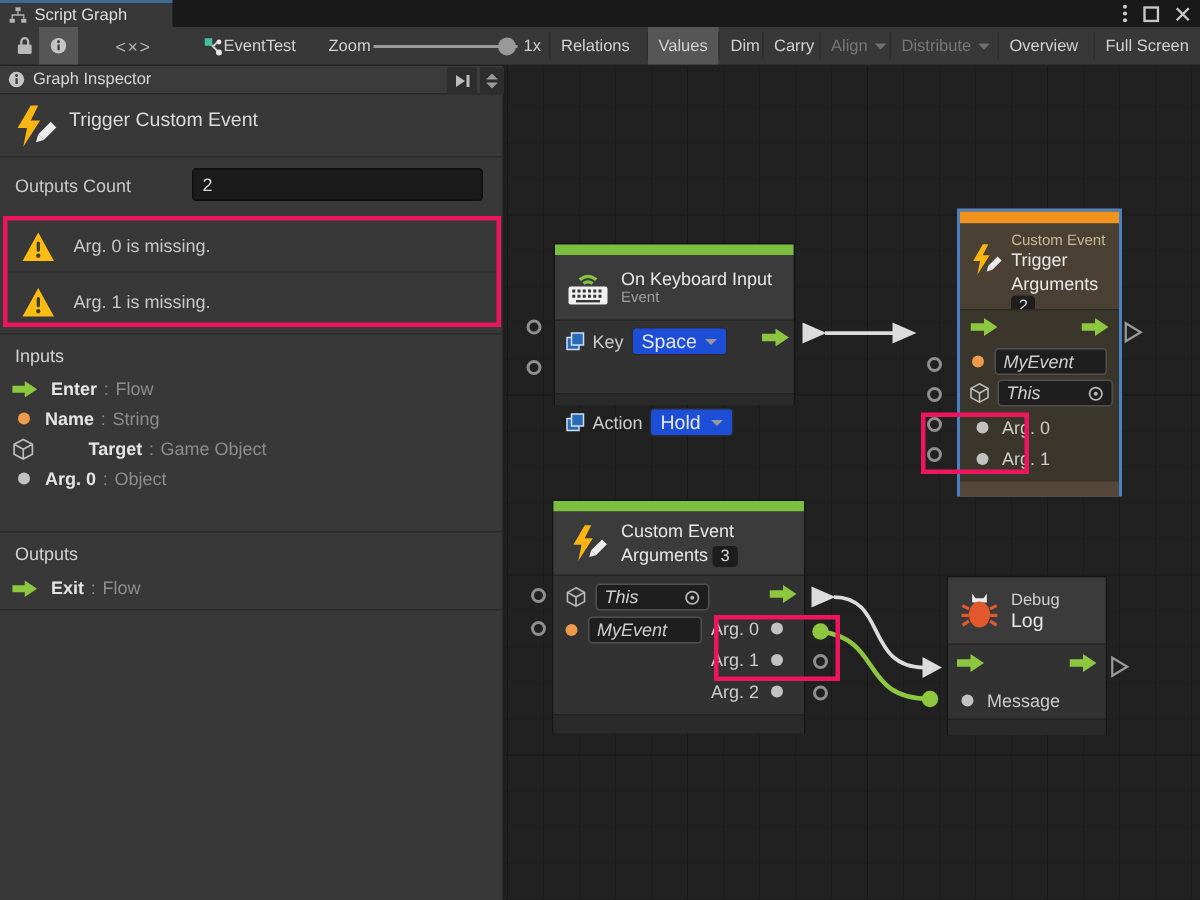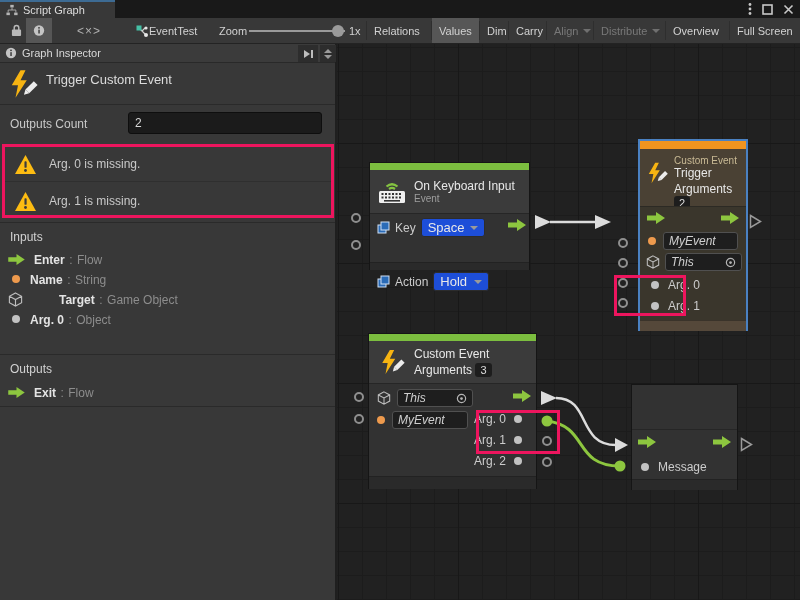--- a/index.html
+++ b/index.html
@@ -475,6 +475,19 @@
     <div class="redbox" style="left:139px; top:366px; width:84px; height:44px;"></div>
 
     <div class="node" style="left:294px; top:340px; width:107px; height:106px;">
+      <div class="nheader" style="top:0; height:44px; display:flex; align-items:center; gap:8px; padding:0 8px;">
+        <svg class="icon" width="26" height="26" viewBox="0 0 24 24">
+          <polygon points="7.5,1.5 9.5,4.5 14.5,4.5 16.5,1.5 16.5,7 7.5,7" fill="#ededed"></polygon>
+          <g stroke="#e2592e" stroke-width="2">
+            <path d="M5.5 11 L1.5 9 M5.5 15 L1 15 M5.5 18.5 L1.5 21 M18.5 11 L22.5 9 M18.5 15 L23 15 M18.5 18.5 L22.5 21"></path>
+          </g>
+          <ellipse cx="12" cy="14.5" rx="6.5" ry="8" fill="#e2592e"></ellipse>
+        </svg>
+        <div>
+          <div class="ncaption" style="color:#cfcfcf; font-size:11px;">Debug</div>
+          <div class="ntitle" style="font-size:13px;">Log</div>
+        </div>
+      </div>
       <div class="nbody" style="top:44px; height:50px;">
         <svg class="abs icon" style="left:6px; top:6px;" width="18" height="12" viewBox="0 0 18 12">
           <path d="M0 3.5 H9 V0 L18 6 L9 12 V8.5 H0 Z" fill="#8dc63f"></path>

